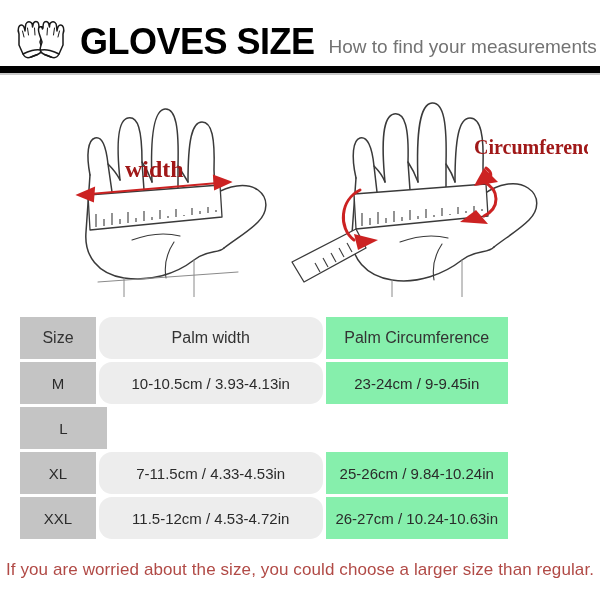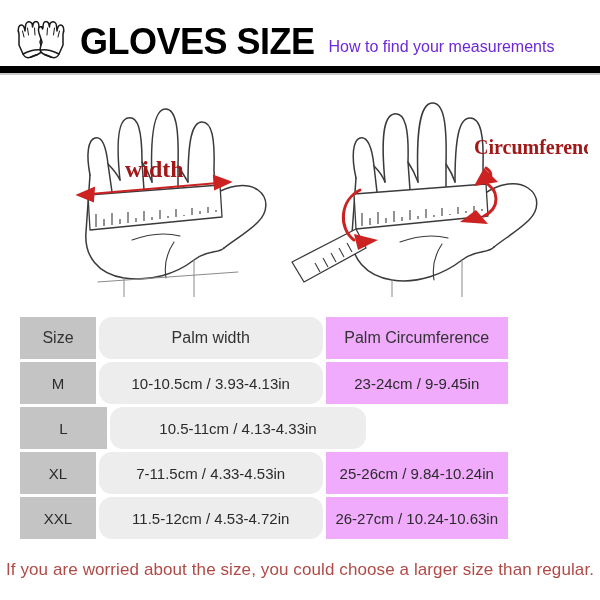--- a/index.html
+++ b/index.html
@@ -28,7 +28,7 @@
     font-family:"Liberation Sans", sans-serif;
   }
   .subtitle{
-    font-size:16px;font-weight:normal;color:#6d28d9;
+    font-size:19px;font-weight:normal;color:#737373;
     line-height:1;margin-left:14px;margin-top:9px;white-space:nowrap;
   }
   .rule{

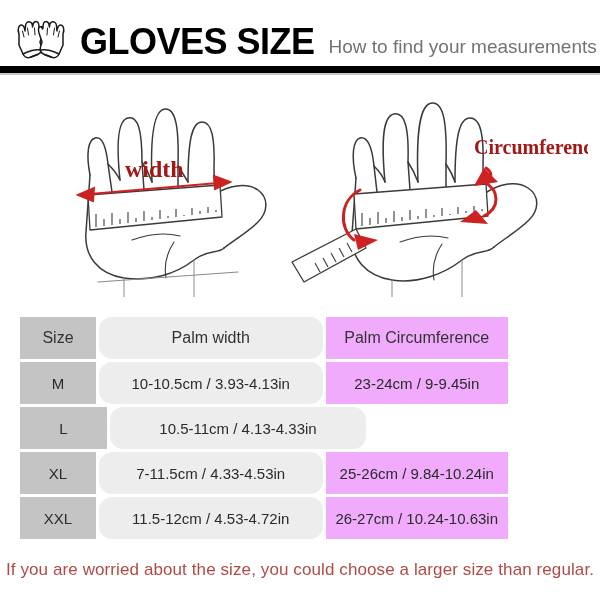--- a/index.html
+++ b/index.html
@@ -63,7 +63,7 @@
   }
   .c-size{width:87px;background:#c4c4c4;}
   .c-mid{width:256px;background:#ededed;border-radius:13px;}
-  .c-right{width:209px;background:#f0abfc;}
+  .c-right{width:209px;background:#86efac;}
   .head .cell{font-size:16px;color:#333333;}
   .head .c-size{background:#c4c4c4;}
 

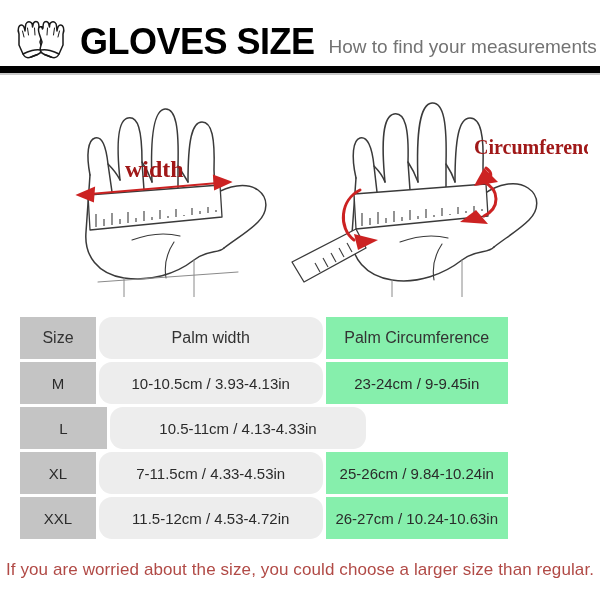--- a/index.html
+++ b/index.html
@@ -267,7 +267,6 @@
 
     <div class="trow">
       <div class="cell c-size">L</div>
-      <div class="cell c-mid">10.5-11cm / 4.13-4.33in</div>
     </div>
 
     <div class="trow">

